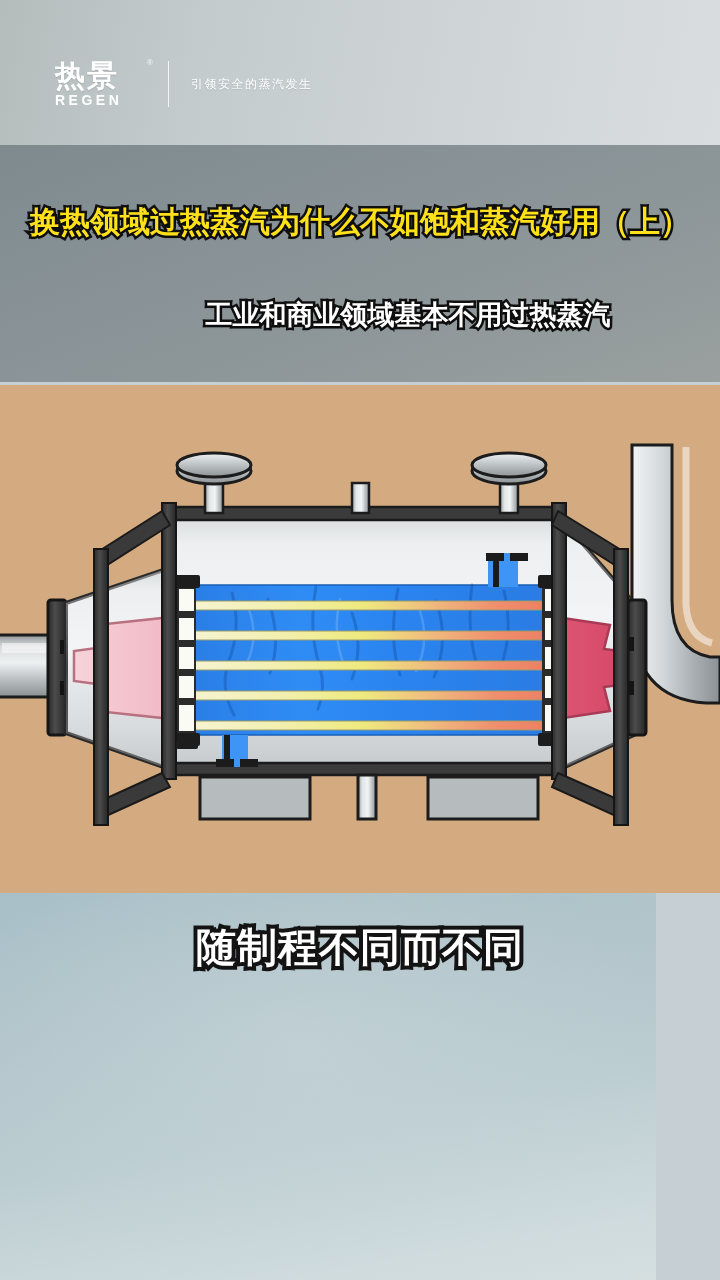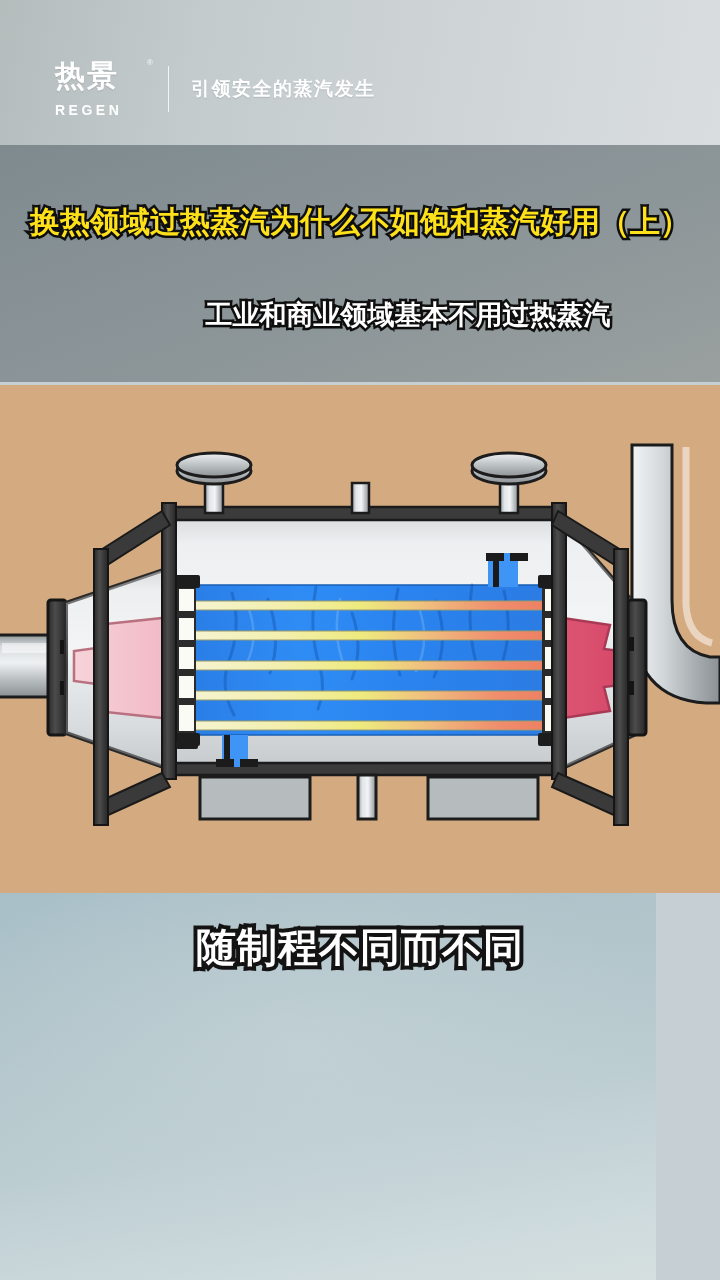--- a/index.html
+++ b/index.html
@@ -44,7 +44,7 @@
     margin:0 22px 0 18px;
   }
   .tagline{
-    font-size:19px;color:#ffffff;letter-spacing:1.5px;font-weight:700;
+    font-size:12px;color:#ffffff;letter-spacing:1.5px;font-weight:400;
     text-shadow:0 1px 1px rgba(120,130,132,.3);
   }
 

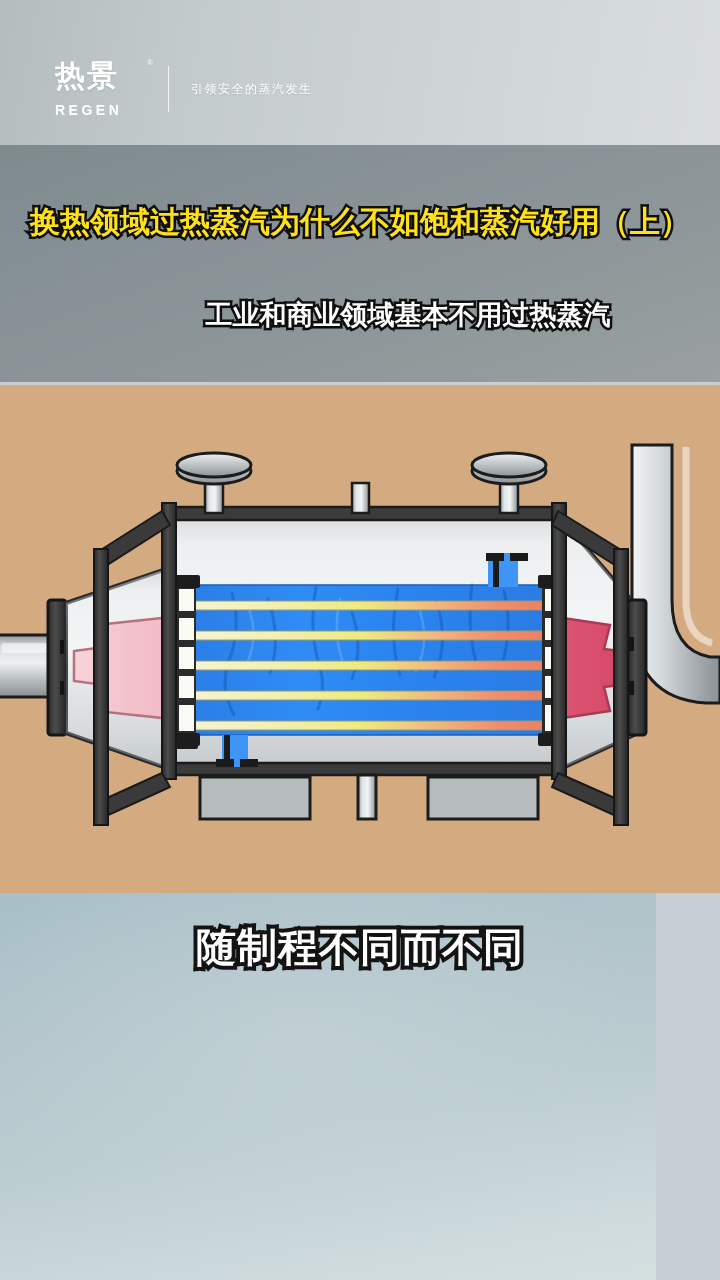--- a/index.html
+++ b/index.html
@@ -36,7 +36,7 @@
   }
   .logoEn{
     font-size:14px;font-weight:700;color:#ffffff;letter-spacing:3.5px;
-    line-height:16px;margin-top:10px;
+    line-height:16px;margin-top:0;
     font-family:"Liberation Sans","DejaVu Sans",sans-serif;
   }
   .vdiv{

